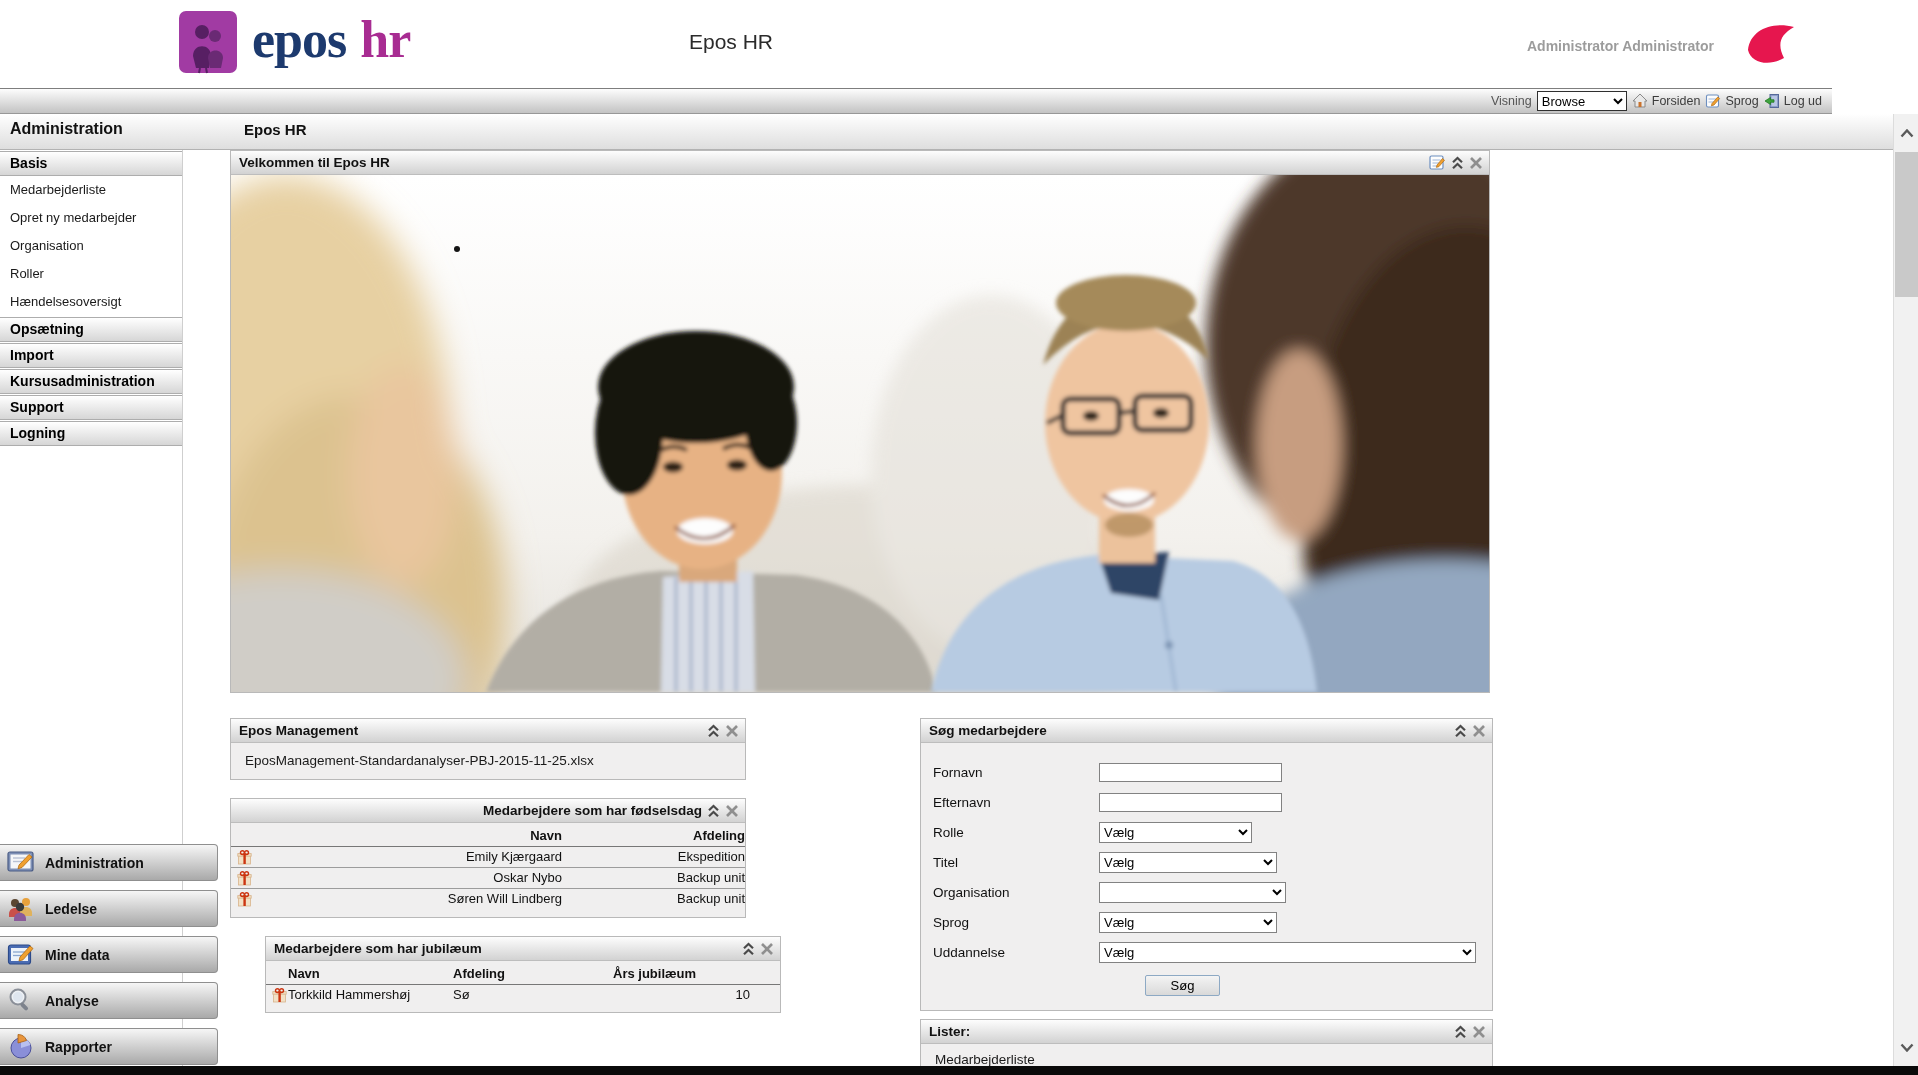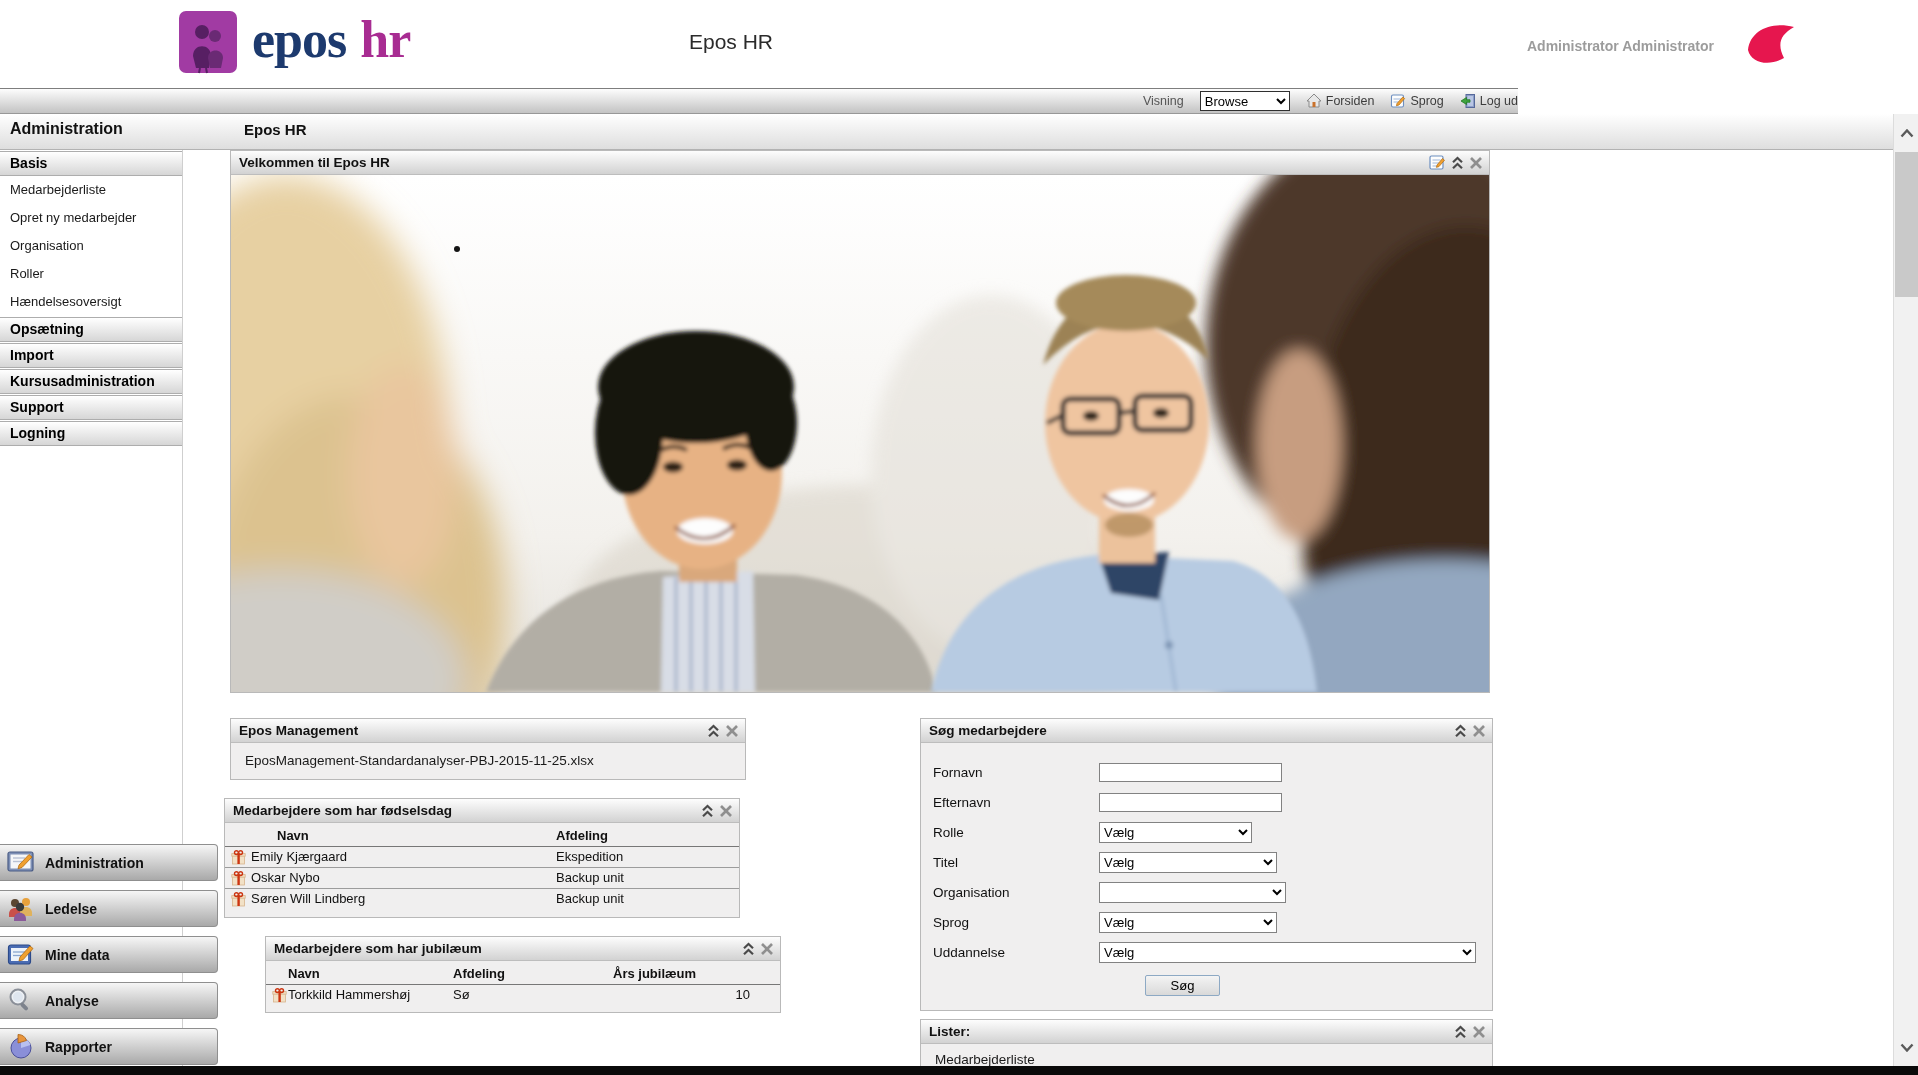--- a/index.html
+++ b/index.html
@@ -19,9 +19,9 @@
   .swoosh { position:absolute; left:1744px; top:20px; width:52px; height:44px; }
 
   
-  .toolbar { position:absolute; left:0; top:88px; width:1518px; height:26px;
+  .toolbar { position:absolute; left:0; top:88px; width:1832px; height:26px;
     background:linear-gradient(#fdfdfd,#c3c3c3); border-top:1px solid #7e7e7e; border-bottom:1px solid #979797;
-    display:flex; justify-content:flex-end; align-items:center; gap:16px; font-size:12.5px; color:#3c3c3c; }
+    display:flex; justify-content:flex-end; align-items:center; gap:5px; padding-right:10px; font-size:12.5px; color:#3c3c3c; }
   .visning { color:#555; }
   .view-select { width:90px; height:20px; font-size:13px; border:1px solid #2f2f2f; background:#fff; font-family:"Liberation Sans",sans-serif; }
   .tool-btn { display:flex; align-items:center; gap:4px; cursor:pointer; }

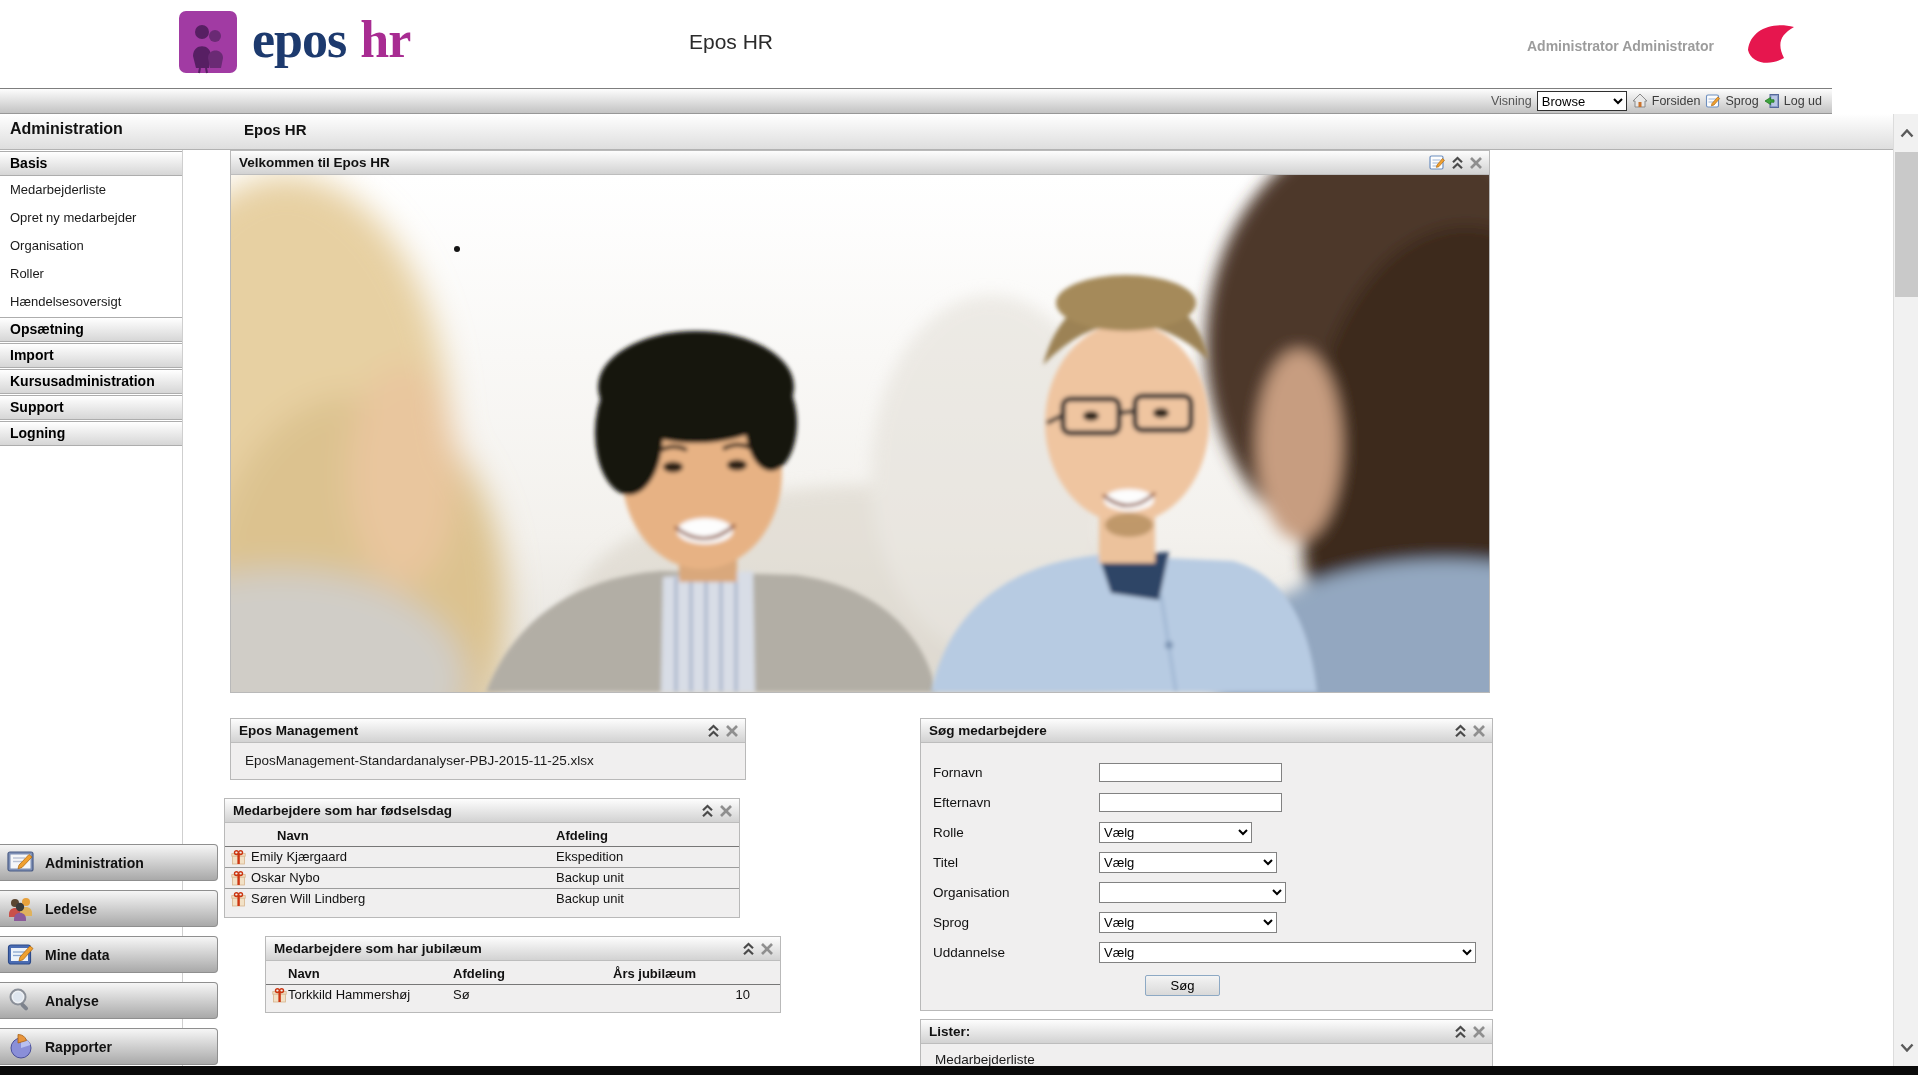--- a/index.html
+++ b/index.html
@@ -61,7 +61,7 @@
   .p-mgmt { left:230px; top:718px; width:516px; height:62px; }
   .mgmt-file { padding:10px 0 0 14px; font-size:13.5px; color:#1a1a1a; cursor:pointer; }
 
-  .p-birthday { left:224px; top:798px; width:516px; height:120px; }
+  .p-birthday { left:230px; top:798px; width:516px; height:120px;text-align:right; }
   .p-jubilee  { left:230px; top:936px; width:516px; height:77px;margin-left:35px; }
   .p-search   { left:920px; top:718px; width:573px; height:293px; }
   .p-lists    { left:920px; top:1019px; width:573px; height:48px; }

